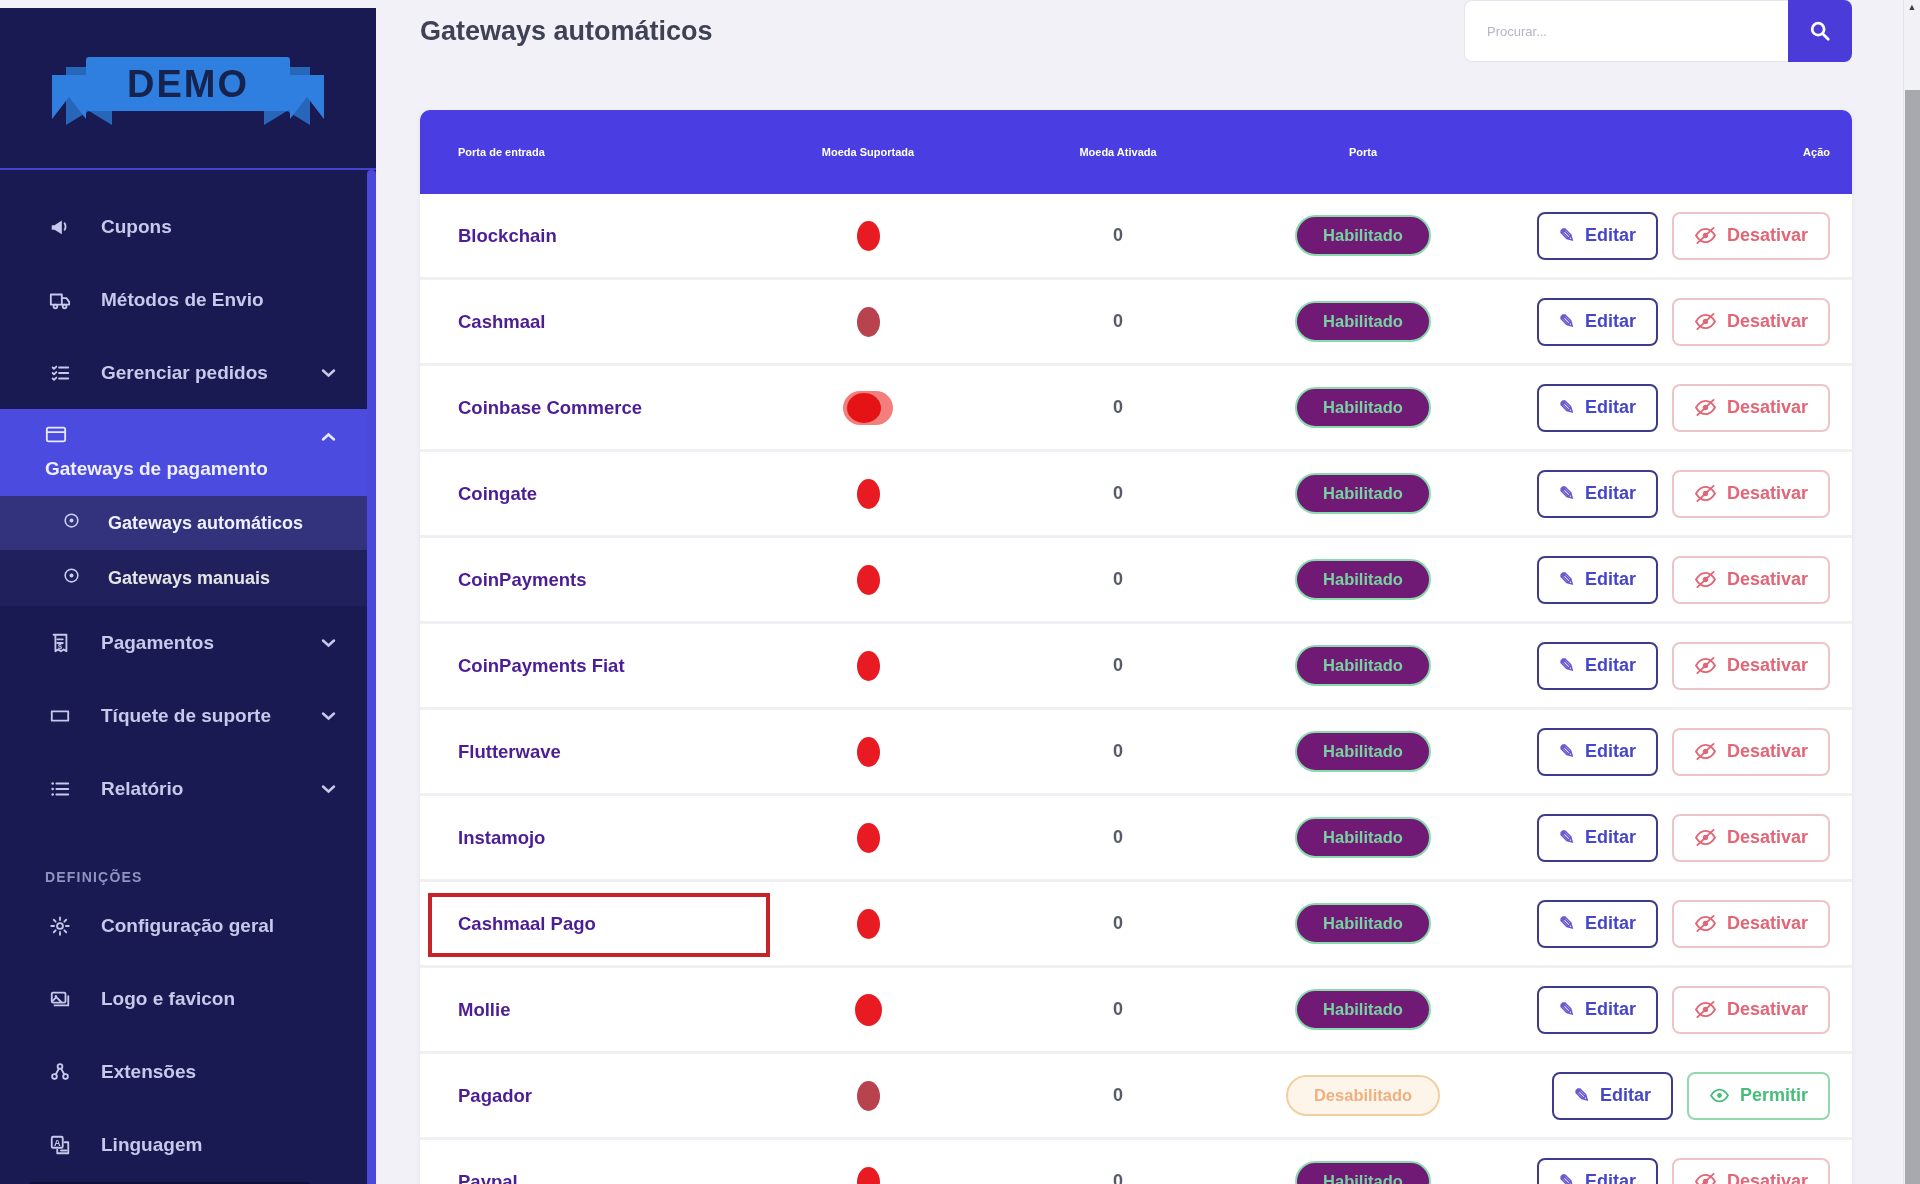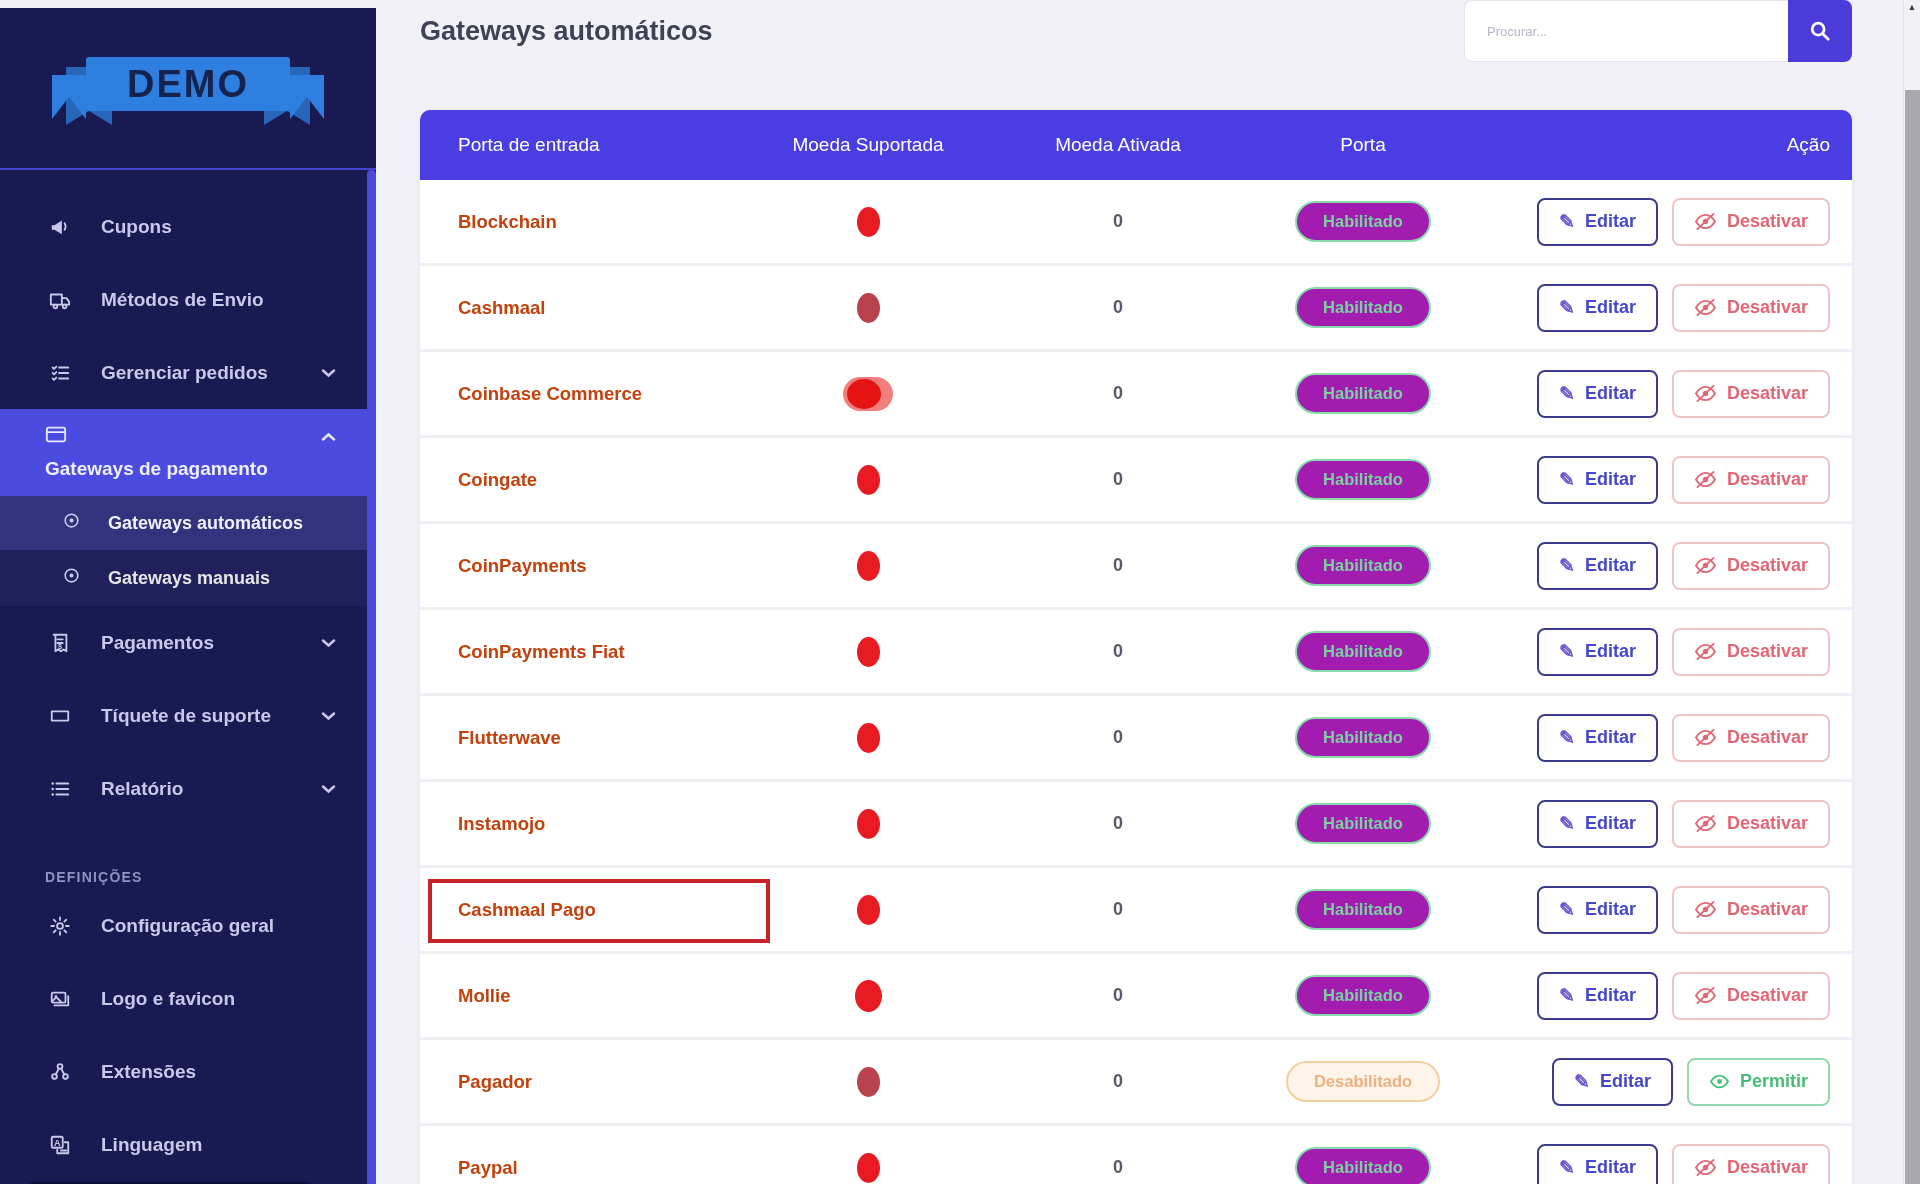--- a/index.html
+++ b/index.html
@@ -50,8 +50,8 @@
     box-shadow:0 2px 6px rgba(40,40,90,.06); }
   .t-grid { display:grid; grid-template-columns:250px 320px 180px 310px 1fr;
     align-items:center; padding:0 22px 0 38px; }
-  .t-head { background:#4a3ee2; height:70px; border-radius:10px 10px 0 0; color:#ffffff;
-    font-size:19px; font-weight:400; }
+  .t-head { background:#4a3ee2; height:84px; border-radius:10px 10px 0 0; color:#ffffff;
+    font-size:11px; font-weight:700; }
   .t-head .c2,.t-head .c3,.t-head .c4 { text-align:center; }
   .t-head .c5 { text-align:right; }
   .t-row { background:#ffffff; height:86px; border-bottom:3px solid #efeff4; }

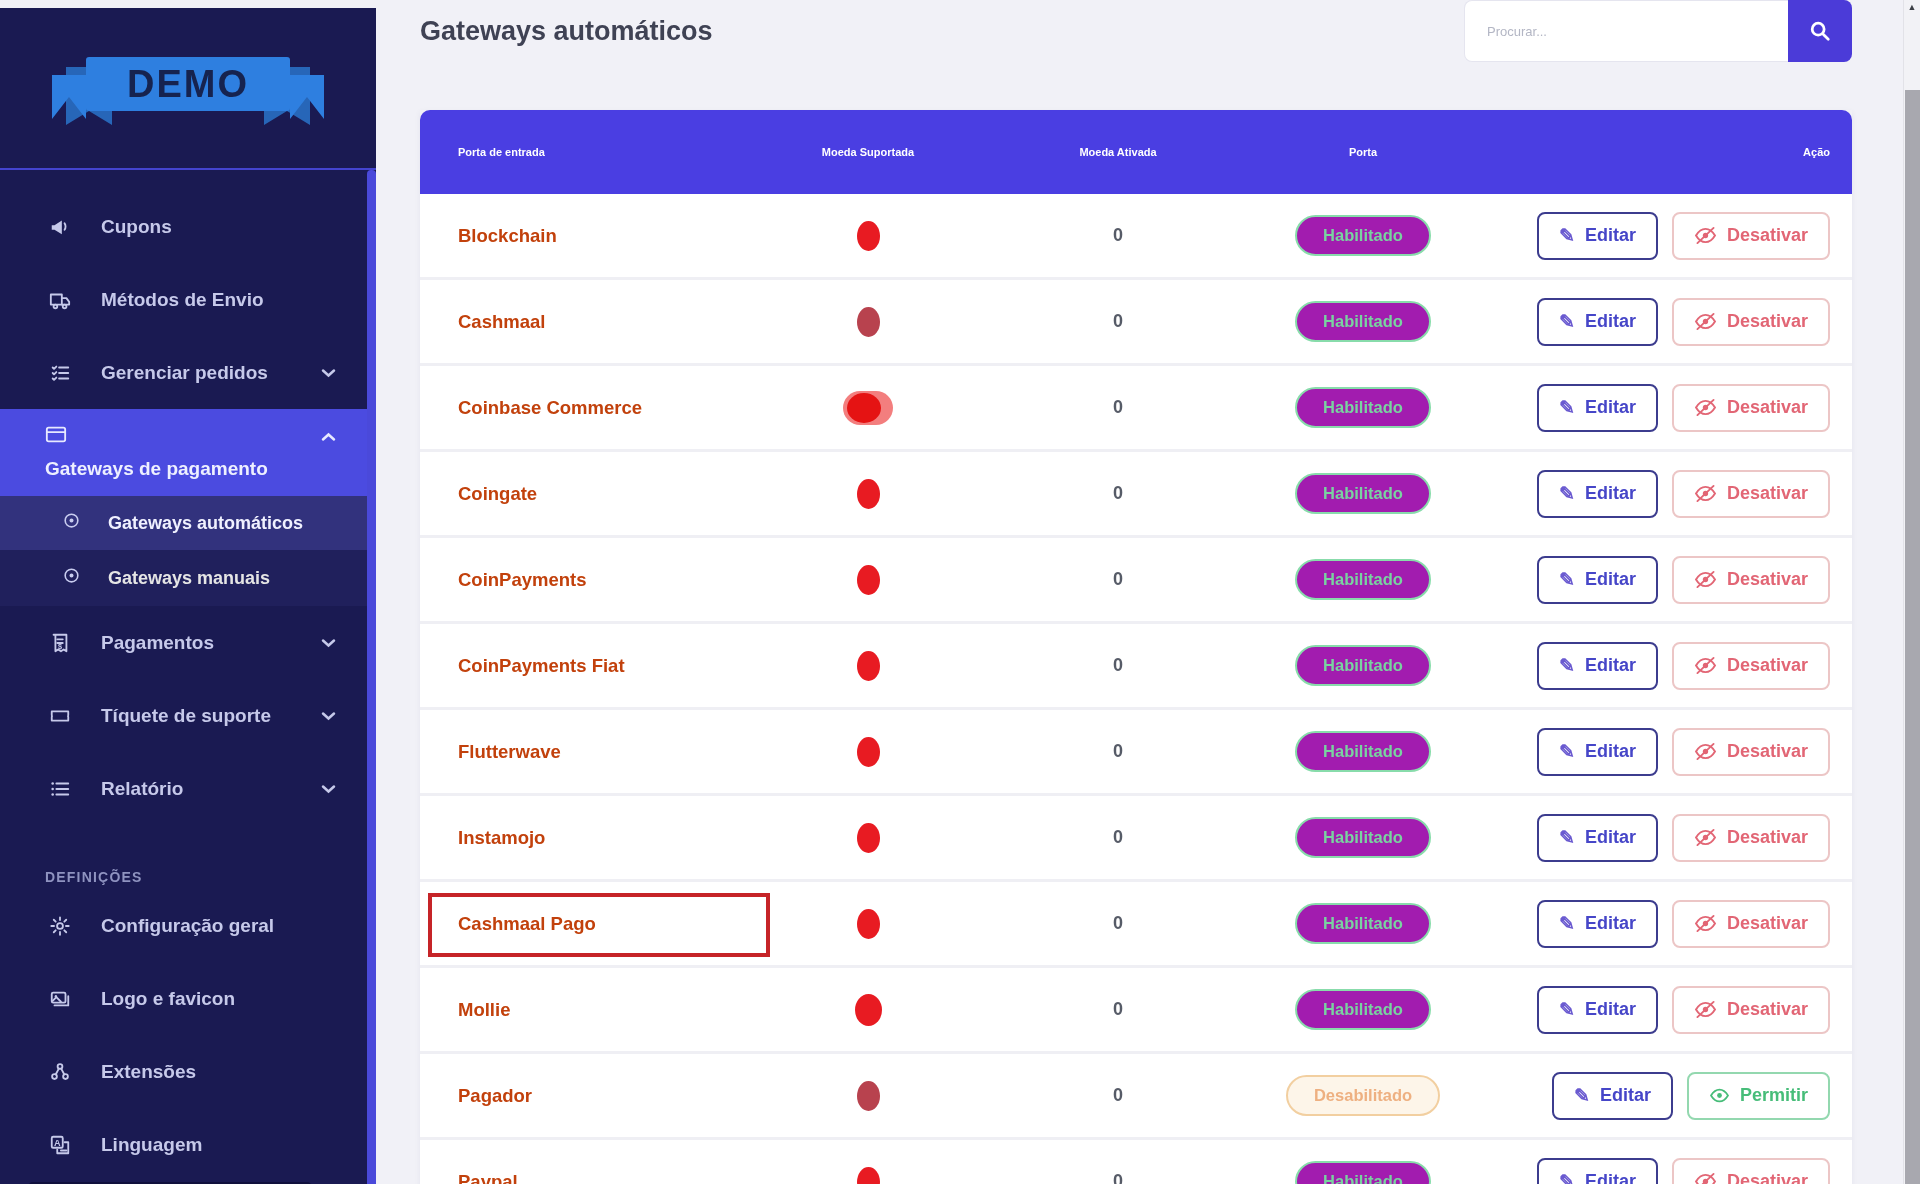--- a/index.html
+++ b/index.html
@@ -56,7 +56,7 @@
   .t-head .c5 { text-align:right; }
   .t-row { background:#ffffff; height:86px; border-bottom:3px solid #efeff4; }
   .cell { position:relative; height:100%; display:flex; align-items:center; }
-  .name-cell { color:#c2410c; font-size:18.5px; font-weight:600; }
+  .name-cell { color:#4c1d95; font-size:18.5px; font-weight:600; }
   .dot-cell,.zero-cell,.status-cell { justify-content:center; }
   .zero-cell { color:#565b67; font-size:18px; font-weight:600; }
   .action-cell { justify-content:flex-end; gap:14px; }

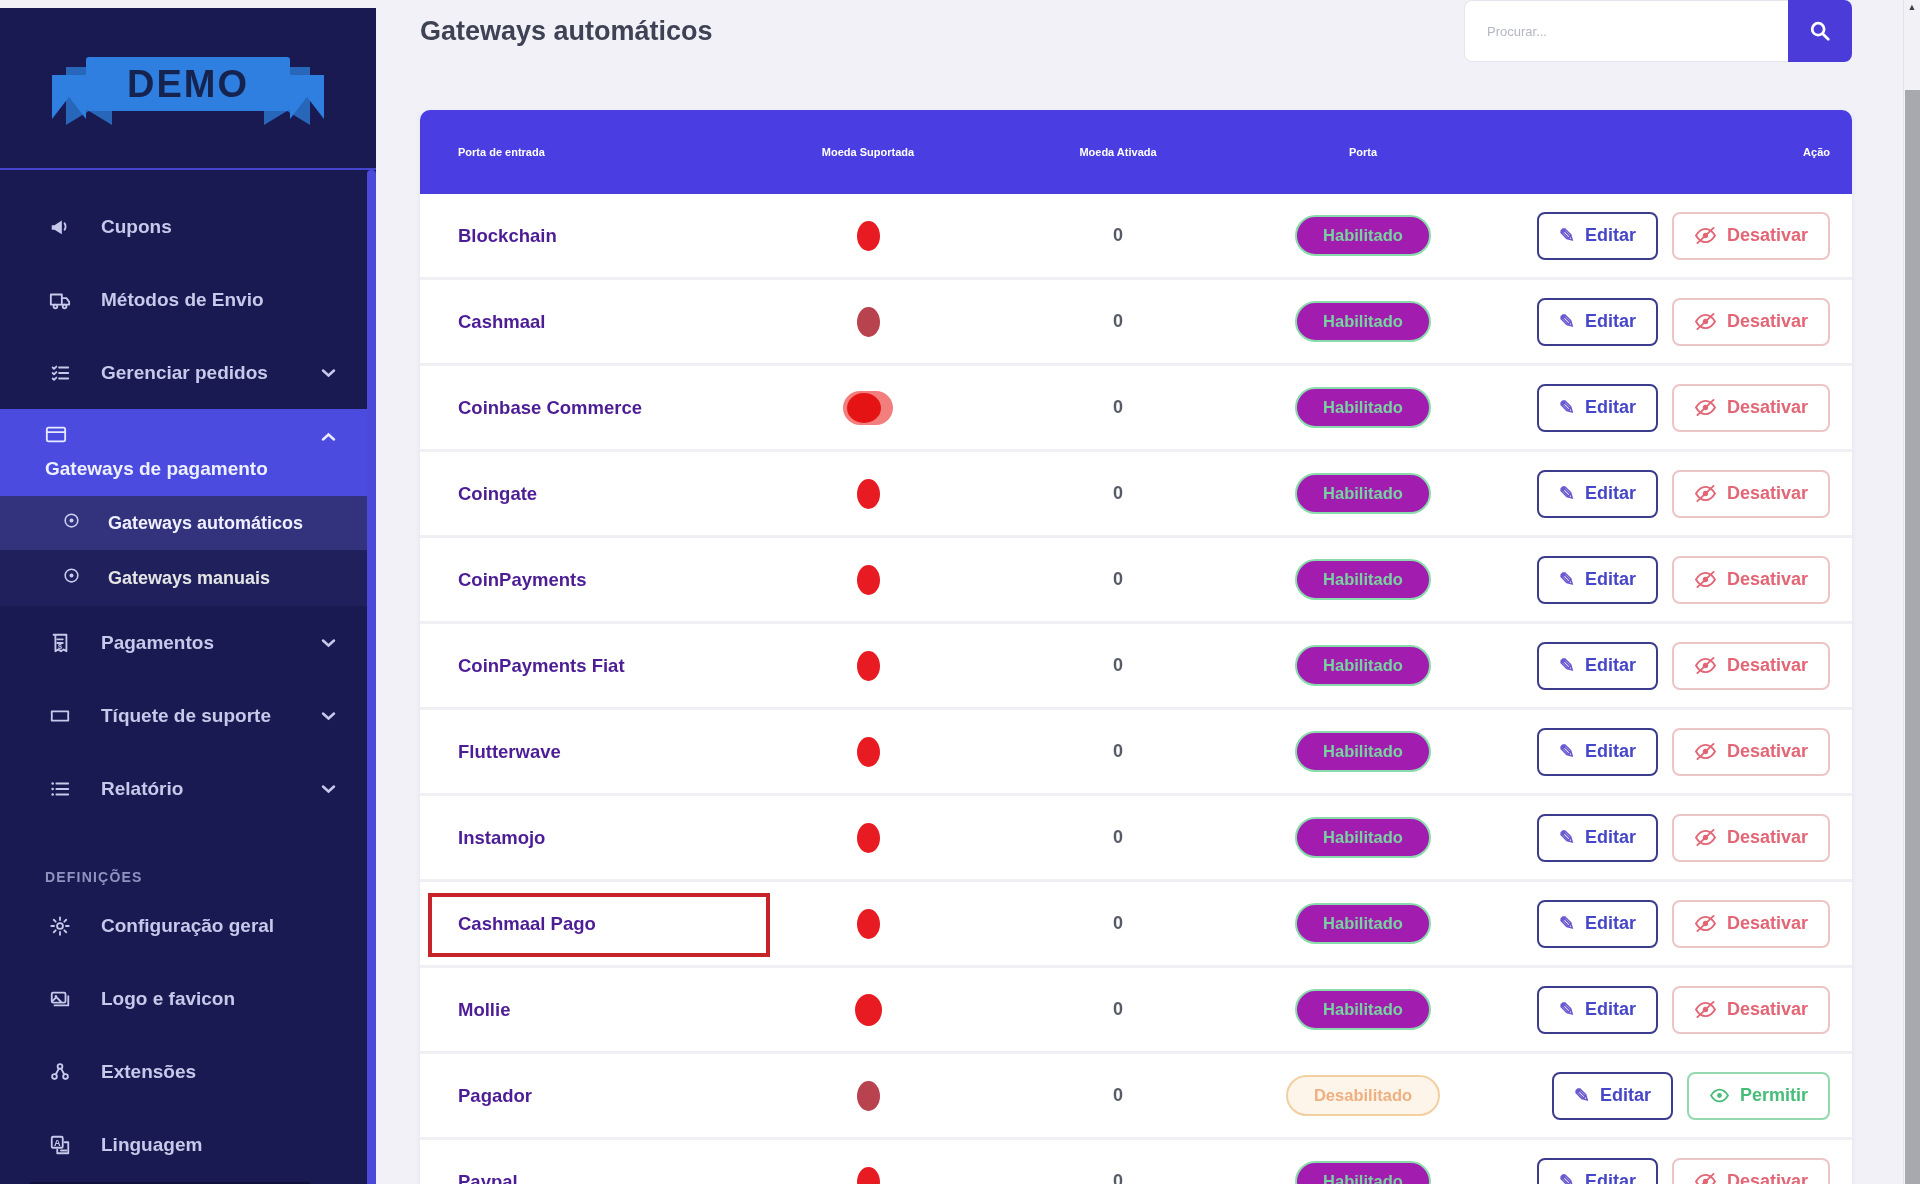--- a/index.html
+++ b/index.html
@@ -69,7 +69,7 @@
     border-radius:50%; background:#e51313; }
 
   .badge { padding:9px 26px; border-radius:999px; font-size:16.5px; font-weight:600; }
-  .badge.enabled { background:#a21caf; border:2px solid #88dcab; color:#79d3a0; }
+  .badge.enabled { background:#701a75; border:2px solid #88dcab; color:#79d3a0; }
   .badge.disabled { background:#fdf5e9; border:2px solid #f2cfa0; color:#eeb081;text-align:right; }
 
   .btn { display:flex; align-items:center; gap:10px; background:#ffffff; border-radius:8px;

